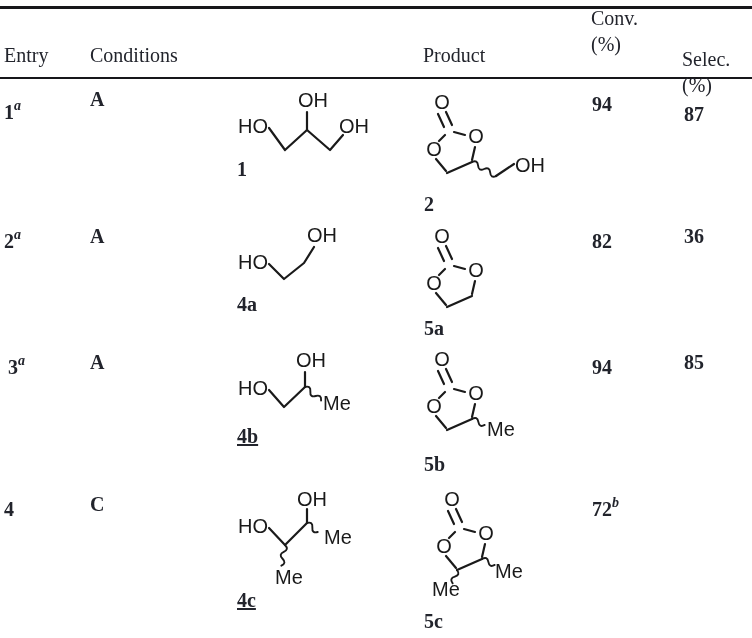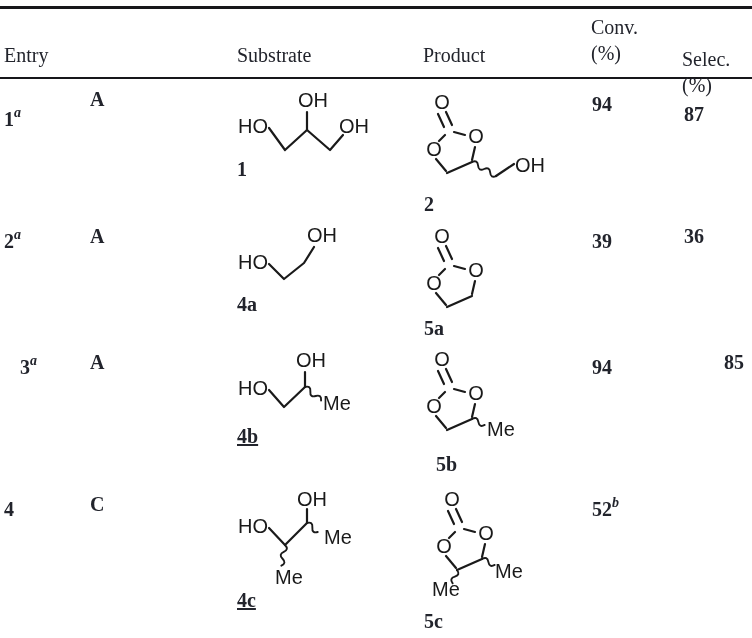--- a/index.html
+++ b/index.html
@@ -28,7 +28,7 @@
   <div class="hdr" style="left:4px;top:42px;text-align:right;">Entry</div>
   <div class="hdr" style="left:237px;top:42px;">Substrate</div>
   <div class="hdr" style="left:423px;top:42px;">Product</div>
-  <div class="hdr" style="left:591px;top:14px;"><span>Conv.</span><br><span>(%)</span></div>
+  <div class="hdr" style="left:591px;top:5px;"><span>Conv.</span><br><span>(%)</span></div>
   <div class="hdr" style="left:682px;top:16px;margin-top:30px;"><span>Selec.</span><br><span>(%)</span></div>
 
   <div class="cell" style="left:4px;top:102px;"><span>1</span><sup>a</sup></div>

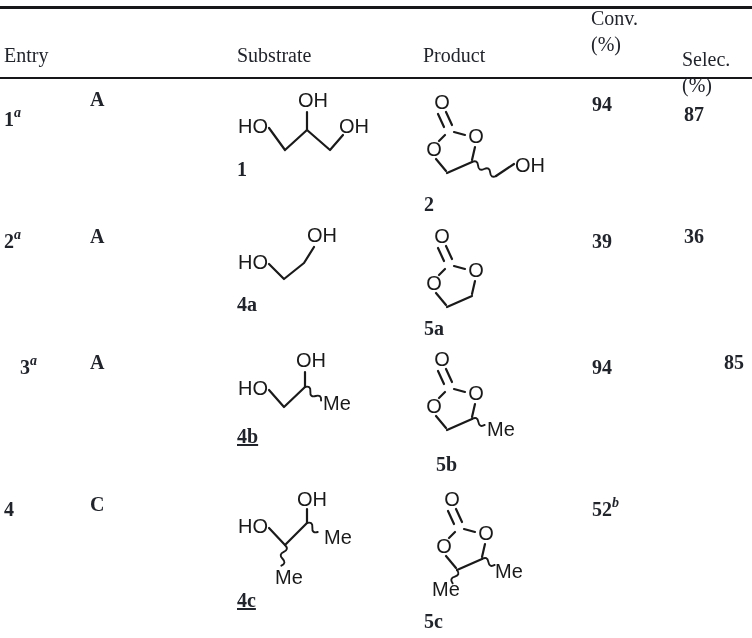--- a/index.html
+++ b/index.html
@@ -26,6 +26,7 @@
   <div class="rule under-header"></div>
 
   <div class="hdr" style="left:4px;top:42px;text-align:right;">Entry</div>
+  <div class="hdr" style="left:90px;top:42px;">Conditions</div>
   <div class="hdr" style="left:237px;top:42px;">Substrate</div>
   <div class="hdr" style="left:423px;top:42px;">Product</div>
   <div class="hdr" style="left:591px;top:5px;"><span>Conv.</span><br><span>(%)</span></div>

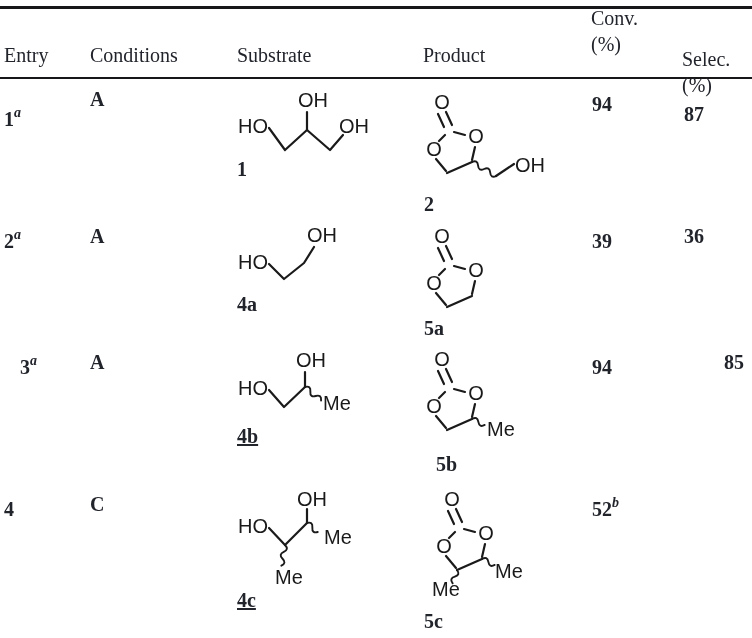--- a/index.html
+++ b/index.html
@@ -27,7 +27,6 @@
 
   <div class="hdr" style="left:4px;top:42px;text-align:right;">Entry</div>
   <div class="hdr" style="left:90px;top:42px;">Conditions</div>
-  <div class="hdr" style="left:237px;top:42px;">Substrate</div>
   <div class="hdr" style="left:423px;top:42px;">Product</div>
   <div class="hdr" style="left:591px;top:5px;"><span>Conv.</span><br><span>(%)</span></div>
   <div class="hdr" style="left:682px;top:16px;margin-top:30px;"><span>Selec.</span><br><span>(%)</span></div>

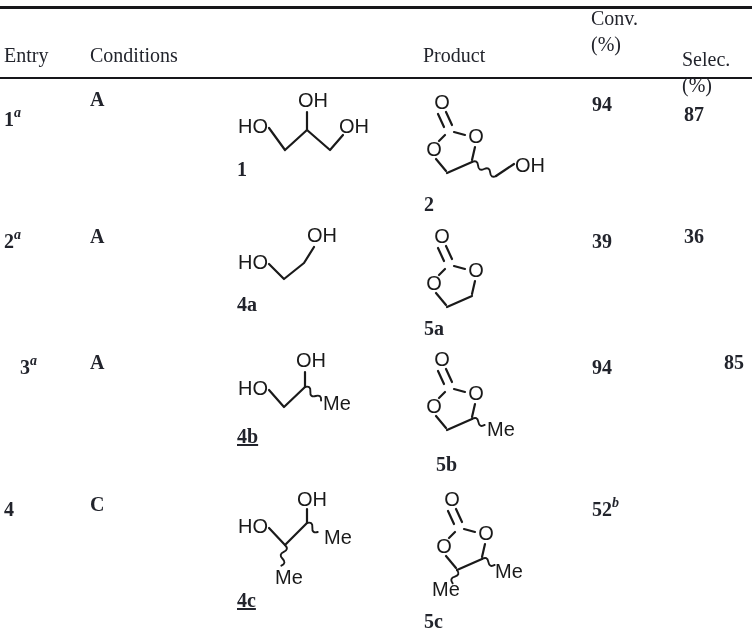--- a/index.html
+++ b/index.html
@@ -31,7 +31,7 @@
   <div class="hdr" style="left:591px;top:5px;"><span>Conv.</span><br><span>(%)</span></div>
   <div class="hdr" style="left:682px;top:16px;margin-top:30px;"><span>Selec.</span><br><span>(%)</span></div>
 
-  <div class="cell" style="left:4px;top:102px;"><span>1</span><sup>a</sup></div>
+  <div class="cell" style="left:4px;top:95px;"><span>1</span><sup>a</sup></div>
   <div class="cell" style="left:90px;top:87px;">A</div>
   <div class="cell" style="left:592px;top:87px;"><span>94</span><sup></sup></div>
   <div class="cell" style="left:684px;top:87px;margin-top:15px;">87</div>

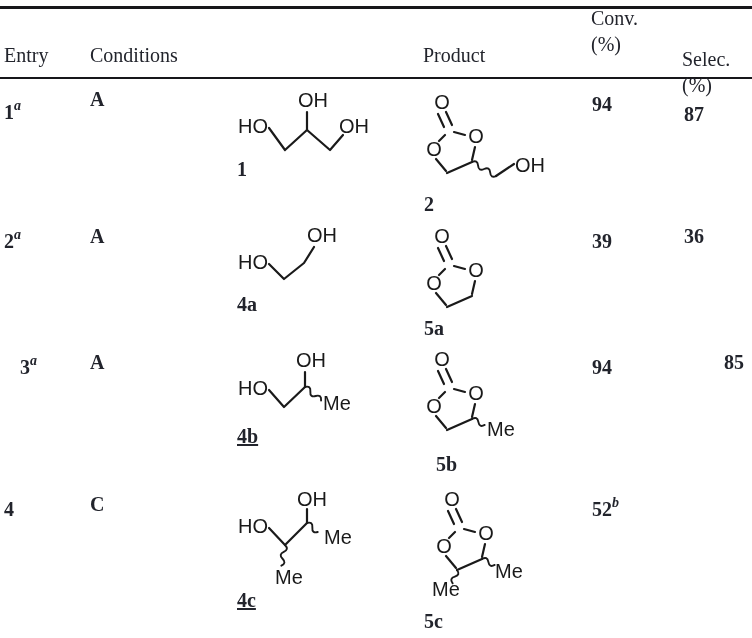--- a/index.html
+++ b/index.html
@@ -68,7 +68,7 @@
 
   <div class="cell" style="left:4px;top:224px;"><span>2</span><sup>a</sup></div>
   <div class="cell" style="left:90px;top:224px;">A</div>
-  <div class="cell" style="left:592px;top:224px;"><span>39</span><sup></sup></div>
+  <div class="cell" style="left:592px;top:224px;"><span>82</span><sup></sup></div>
   <div class="cell" style="left:684px;top:224px;">36</div>
 
   <svg class="mol" style="left:237px;top:222px;" width="105" height="62" viewBox="0 0 105 62">

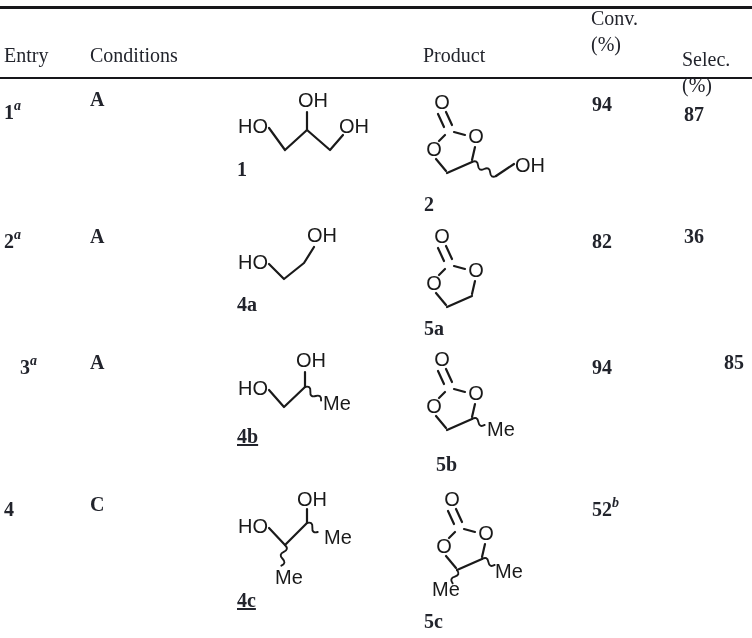--- a/index.html
+++ b/index.html
@@ -96,7 +96,7 @@
   </svg>
   <div class="complabel" style="left:424px;top:316px;text-align:center;">5a</div>
 
-  <div class="cell" style="left:20px;top:350px;"><span>3</span><sup>a</sup></div>
+  <div class="cell" style="left:8px;top:350px;"><span>3</span><sup>a</sup></div>
   <div class="cell" style="left:90px;top:350px;">A</div>
   <div class="cell" style="left:592px;top:350px;"><span>94</span><sup></sup></div>
   <div class="cell" style="left:684px;top:350px;margin-left:40px;">85</div>

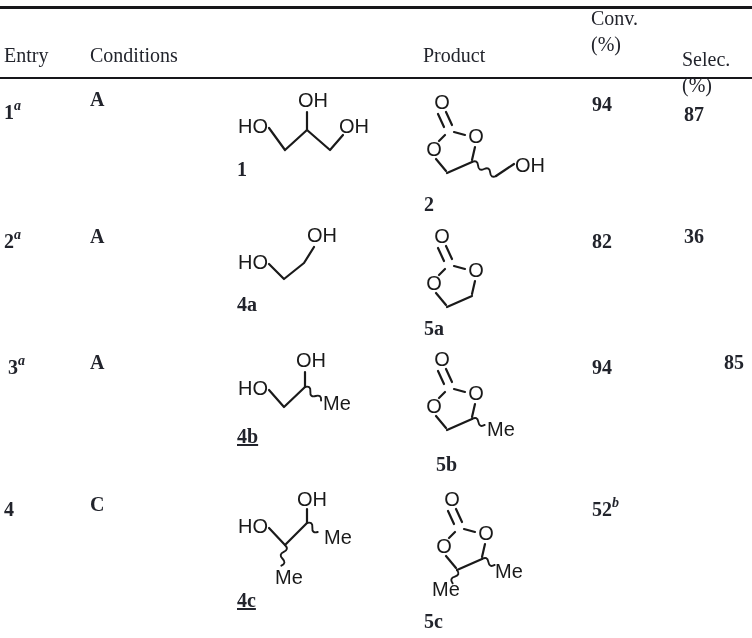--- a/index.html
+++ b/index.html
@@ -99,7 +99,7 @@
   <div class="cell" style="left:8px;top:350px;"><span>3</span><sup>a</sup></div>
   <div class="cell" style="left:90px;top:350px;">A</div>
   <div class="cell" style="left:592px;top:350px;"><span>94</span><sup></sup></div>
-  <div class="cell" style="left:684px;top:350px;margin-left:40px;">85</div>
+  <div class="cell" style="left:684px;top:350px;">85</div>
 
   <svg class="mol" style="left:237px;top:350px;" width="122" height="64" viewBox="0 0 122 64">
     <g>

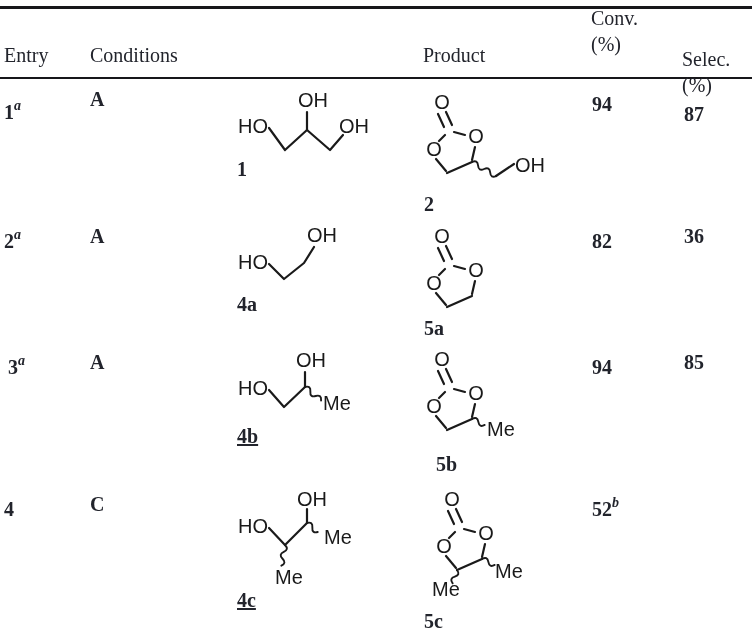--- a/index.html
+++ b/index.html
@@ -129,7 +129,7 @@
     <text x="16" y="68" text-anchor="middle">O</text>
     <text x="69" y="91">Me</text>
   </svg>
-  <div class="complabel" style="left:424px;top:452px;margin-left:12px;">5b</div>
+  <div class="complabel" style="left:424px;top:452px;">5b</div>
 
   <div class="cell" style="left:4px;top:492px;"><span>4</span><sup></sup></div>
   <div class="cell" style="left:90px;top:492px;">C</div>

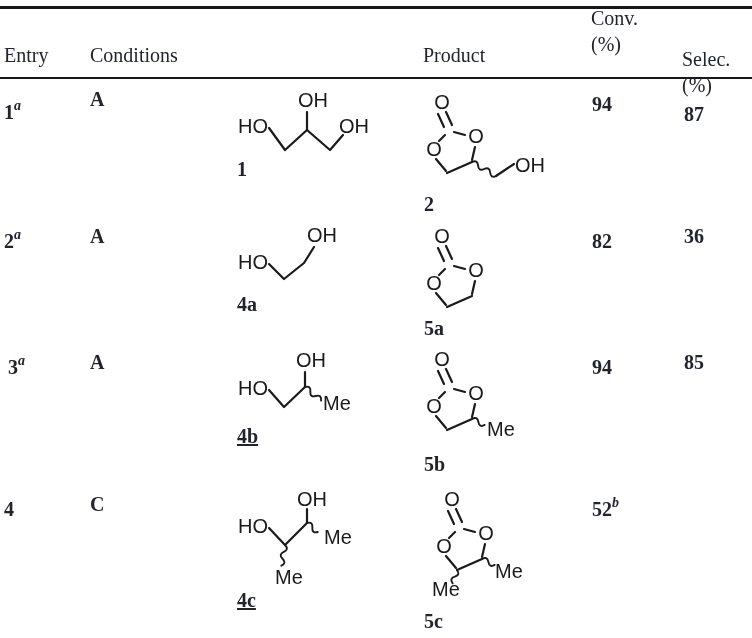--- a/index.html
+++ b/index.html
@@ -133,7 +133,7 @@
 
   <div class="cell" style="left:4px;top:492px;"><span>4</span><sup></sup></div>
   <div class="cell" style="left:90px;top:492px;">C</div>
-  <div class="cell" style="left:592px;top:492px;"><span>52</span><sup>b</sup></div>
+  <div class="cell" style="left:592px;top:492px;"><span>72</span><sup>b</sup></div>
   <div class="cell" style="left:684px;top:492px;"></div>
 
   <svg class="mol" style="left:237px;top:487px;" width="124" height="102" viewBox="0 0 124 102">

